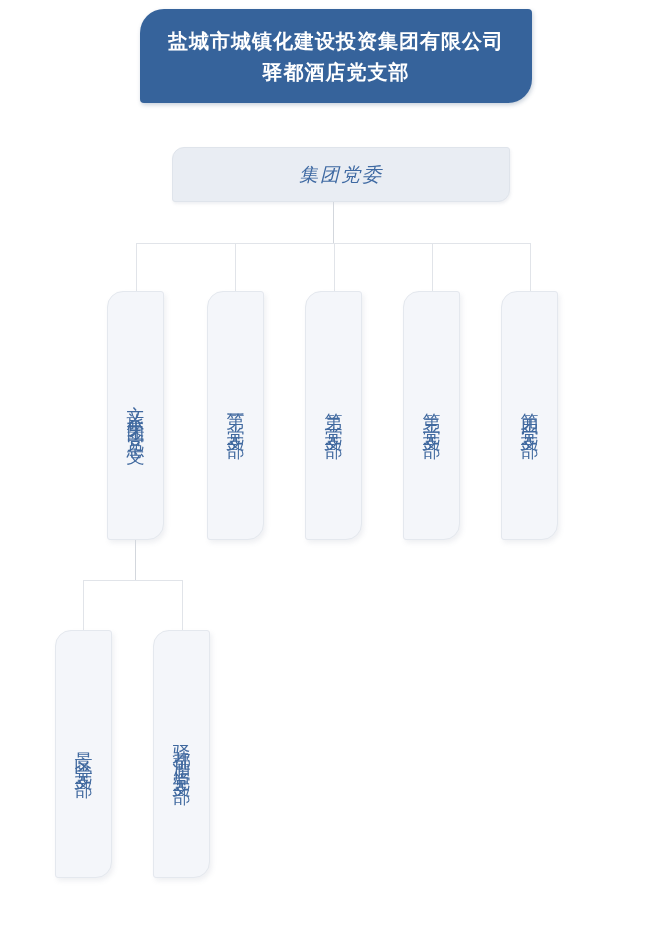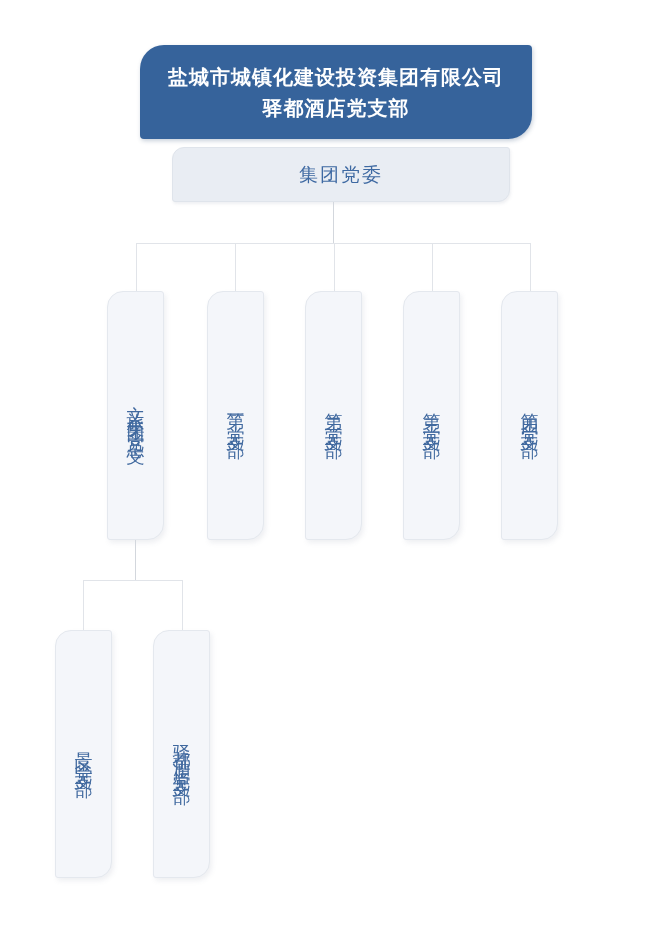--- a/index.html
+++ b/index.html
@@ -31,7 +31,6 @@
     align-items: center;
     justify-content: center;
     gap: 7px;
-    margin-top: 36px;
   }
   .banner .line {
     color: #ffffff;

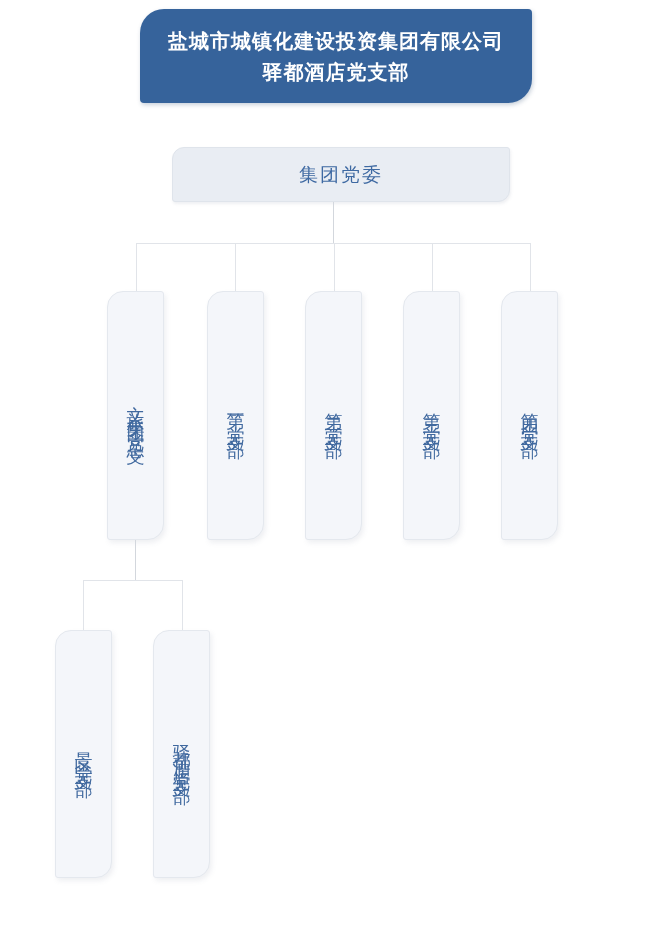--- a/index.html
+++ b/index.html
@@ -60,6 +60,7 @@
     color: #3e69a2;
     font-size: 19px;
     letter-spacing: 2px;
+    font-style: italic;
   }
 
   

